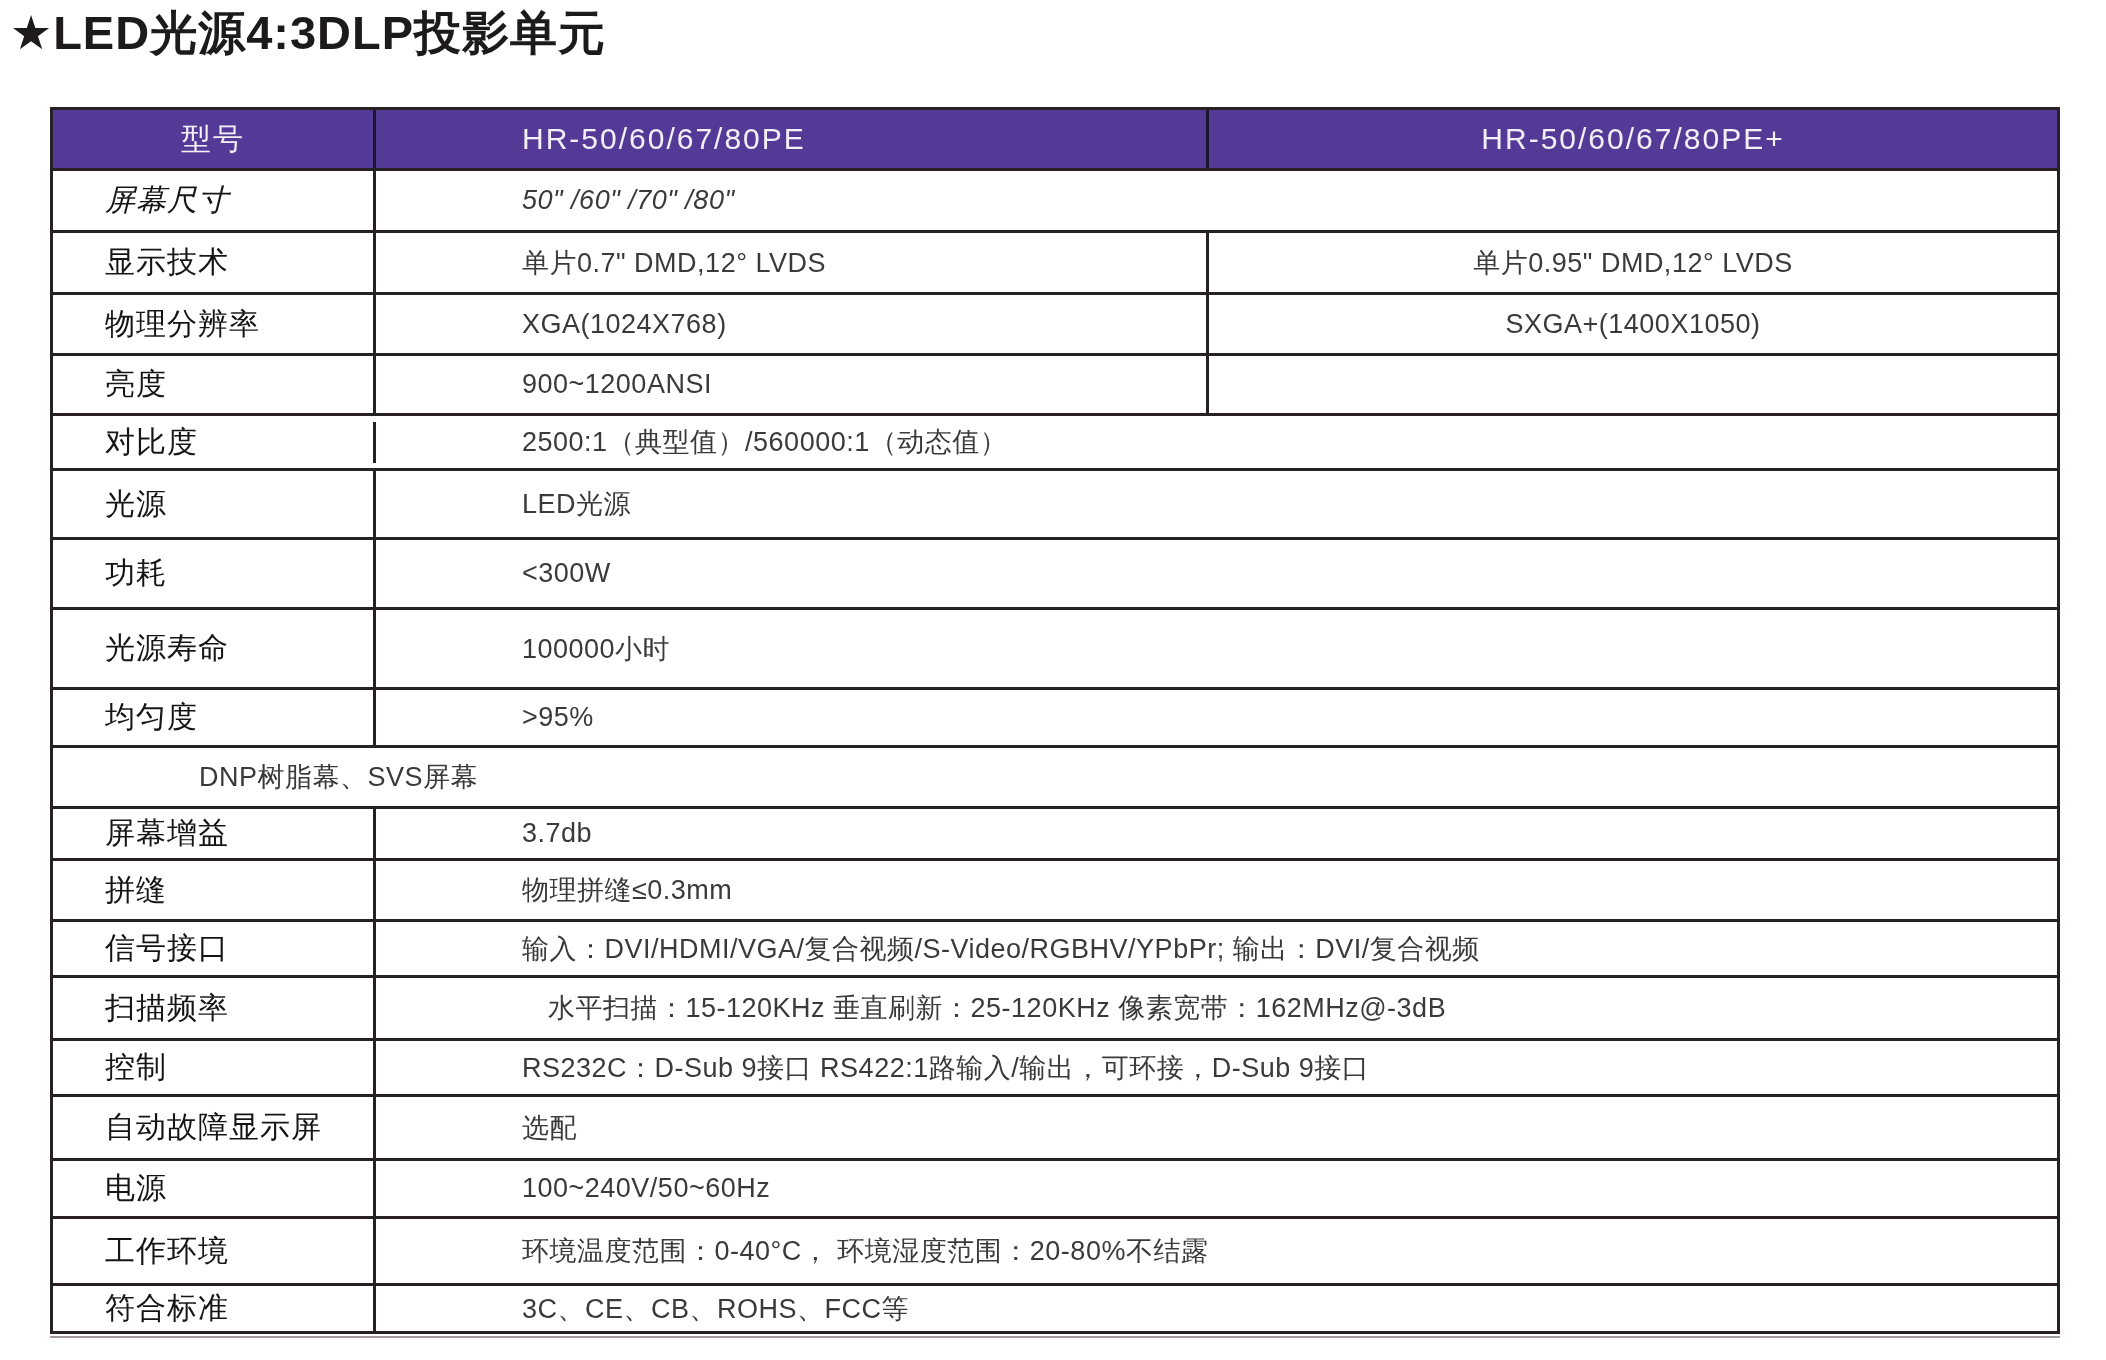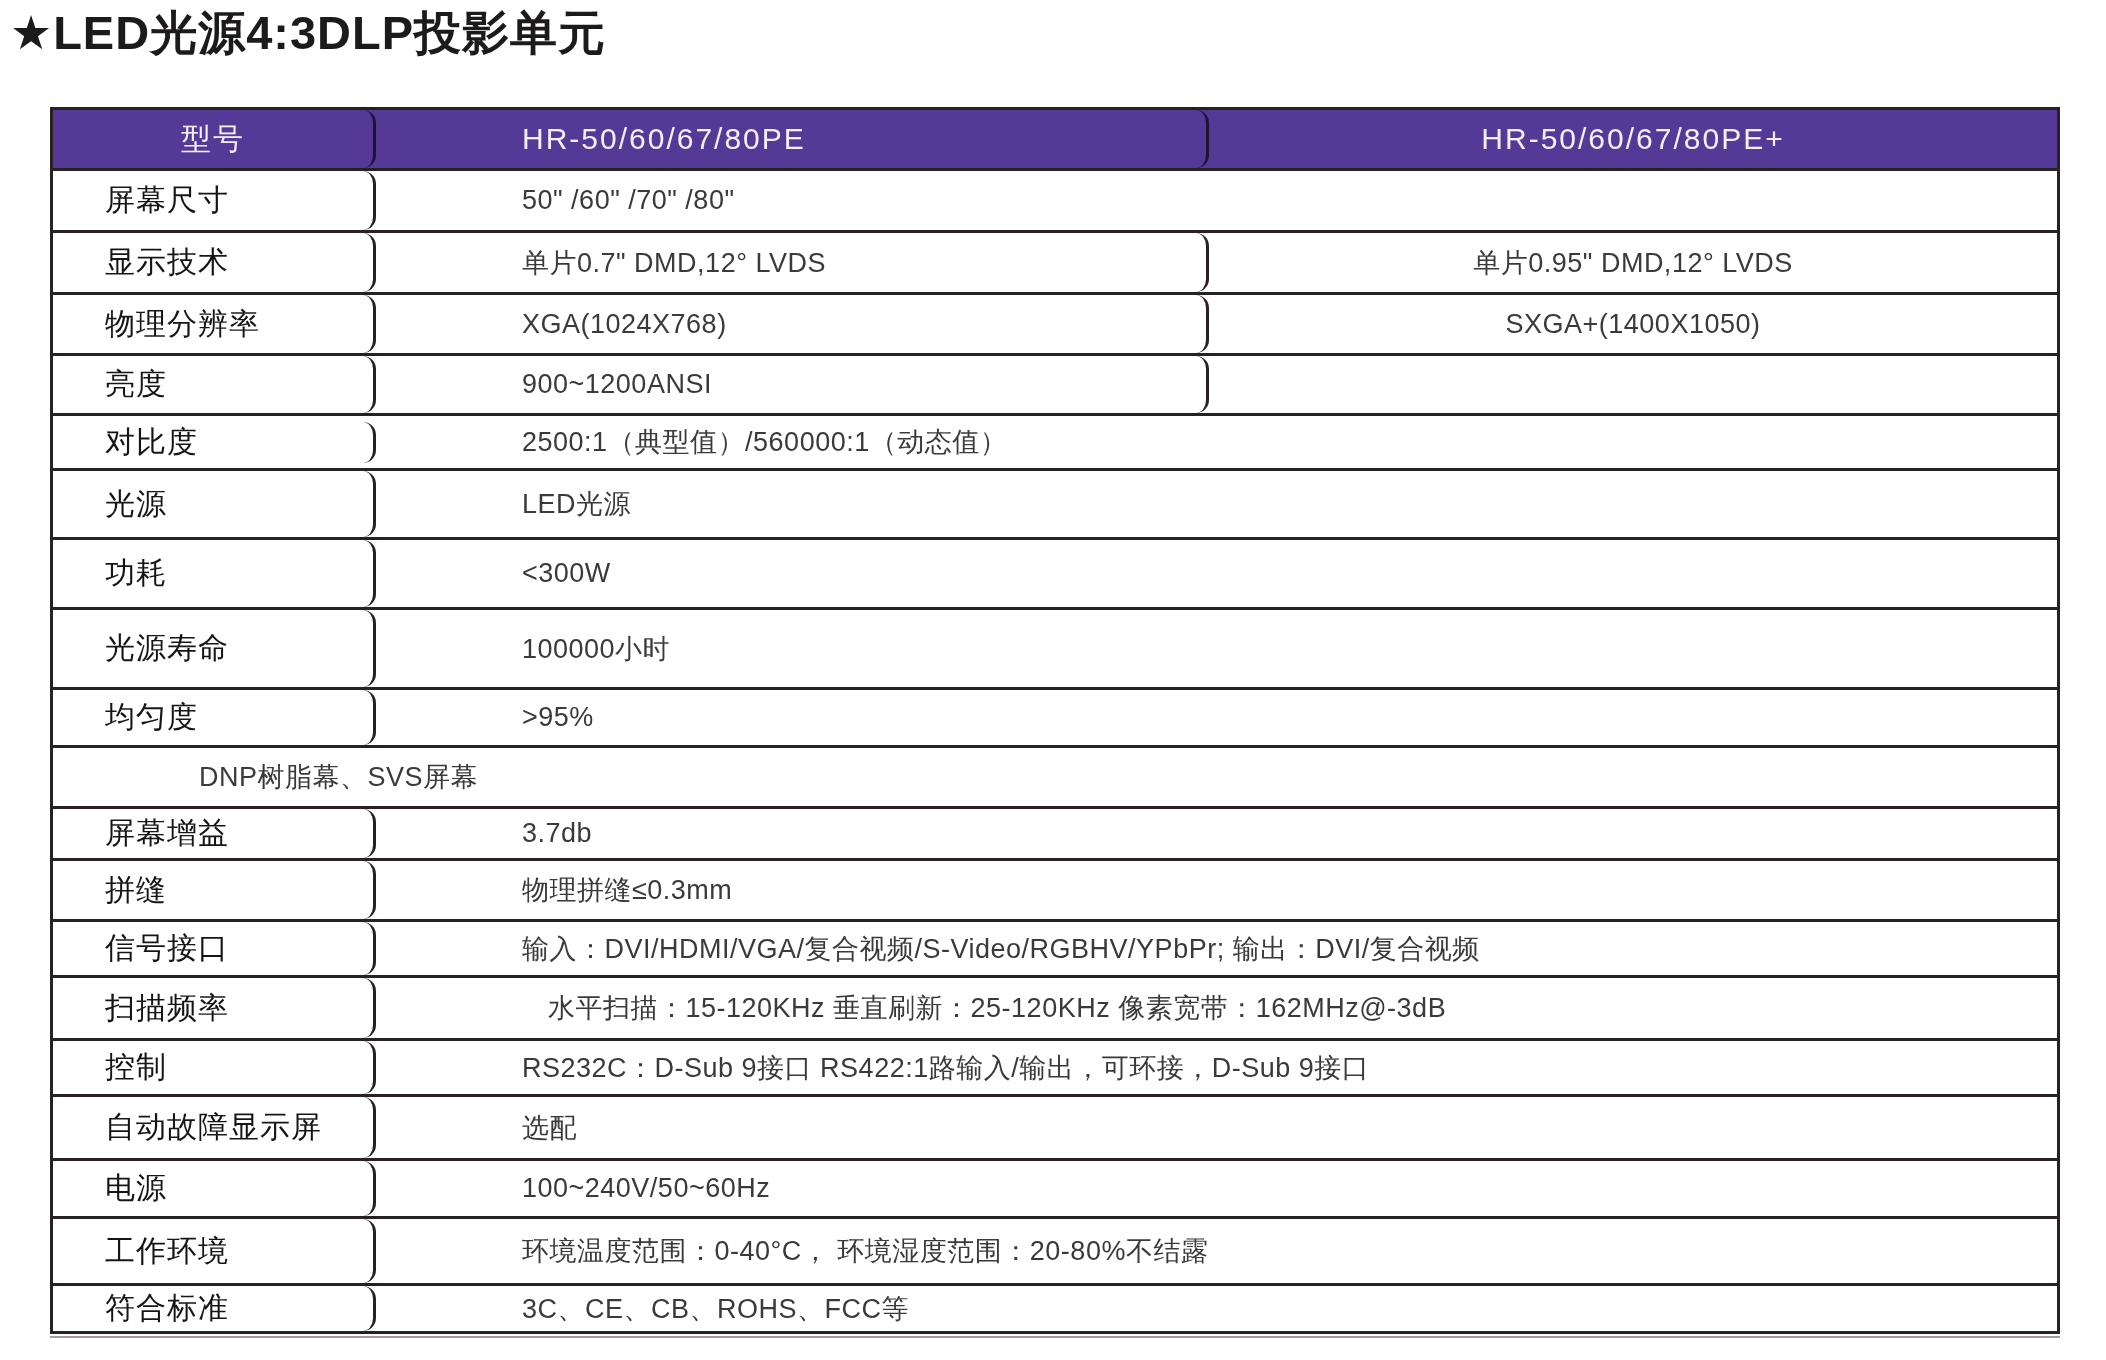--- a/index.html
+++ b/index.html
@@ -11,7 +11,7 @@
     box-sizing:border-box;background:#ffffff;}
   .trow{display:flex;border-bottom:3px solid #272122;box-sizing:border-box;background:#ffffff;}
   .trow:last-child{border-bottom:none;}
-  .cell{display:flex;align-items:center;box-sizing:border-box;overflow:hidden;white-space:nowrap;border-radius:13px;}
+  .cell{display:flex;align-items:center;box-sizing:border-box;overflow:hidden;white-space:nowrap;}
   .label-cell{width:323px;min-width:323px;border-right:3px solid #272122;padding-left:52px;
     font-size:30px;color:#151515;font-weight:500;letter-spacing:1px;}
   .value-cell{font-size:27px;color:#3a3a3a;letter-spacing:0.5px;}

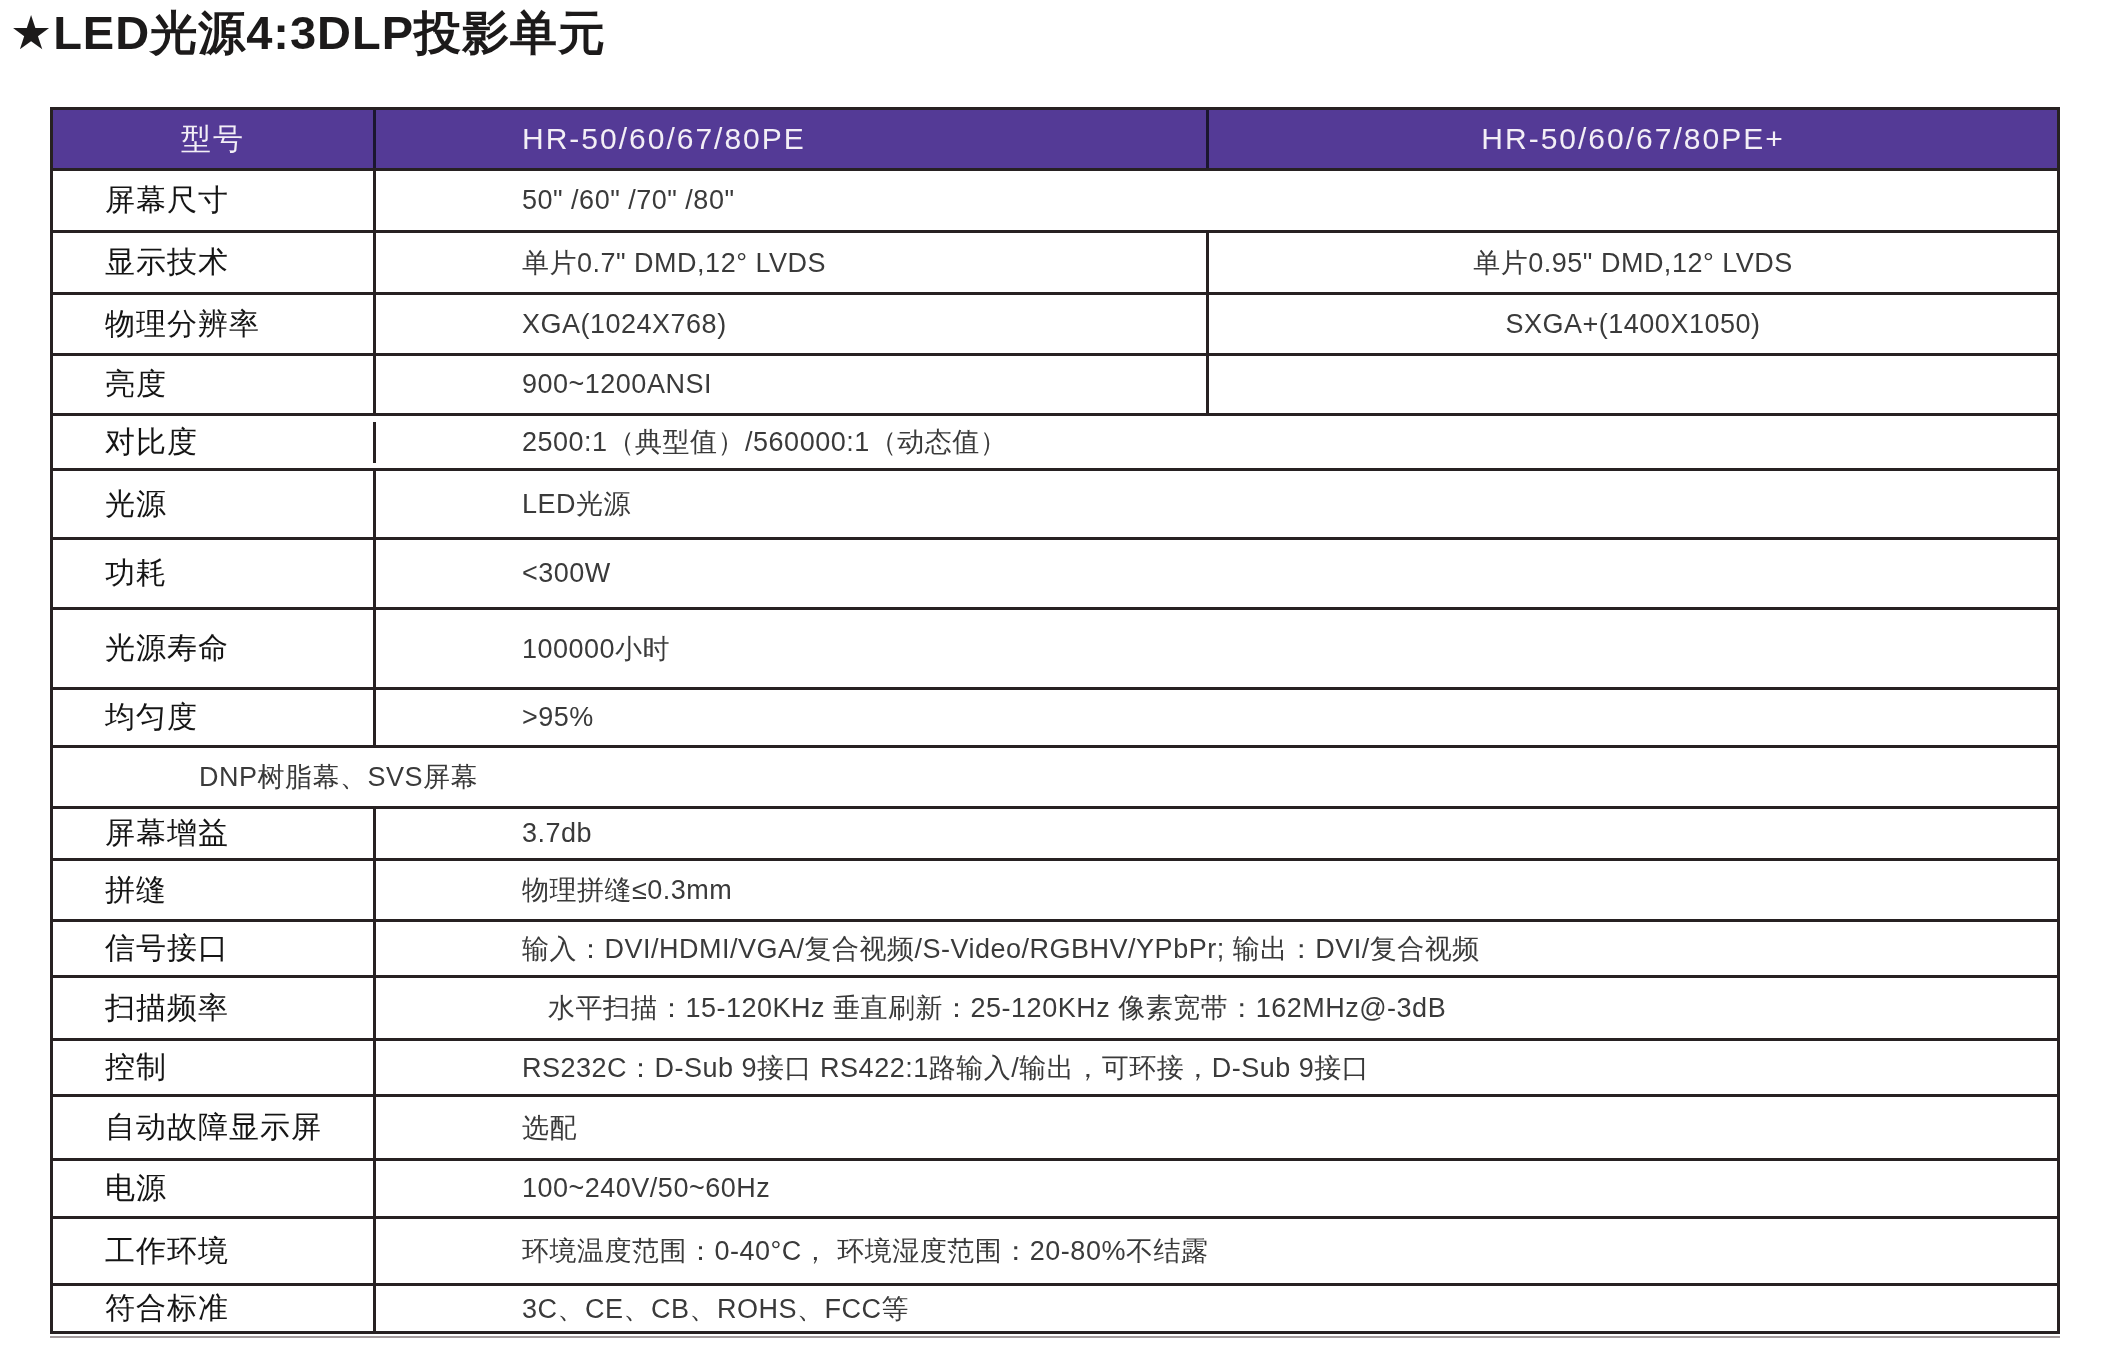--- a/index.html
+++ b/index.html
@@ -41,7 +41,7 @@
       <div class="cell h-col3">HR-50/60/67/80PE+</div>
     </div>
     <div>
-        <div class="trow" style="height: 62px;">
+        <div class="trow" style="height: 62px; font-style: italic;">
           <div class="cell label-cell">屏幕尺寸</div>
           <div class="cell value-cell span-cell">50" /60" /70" /80"</div>
         </div>

